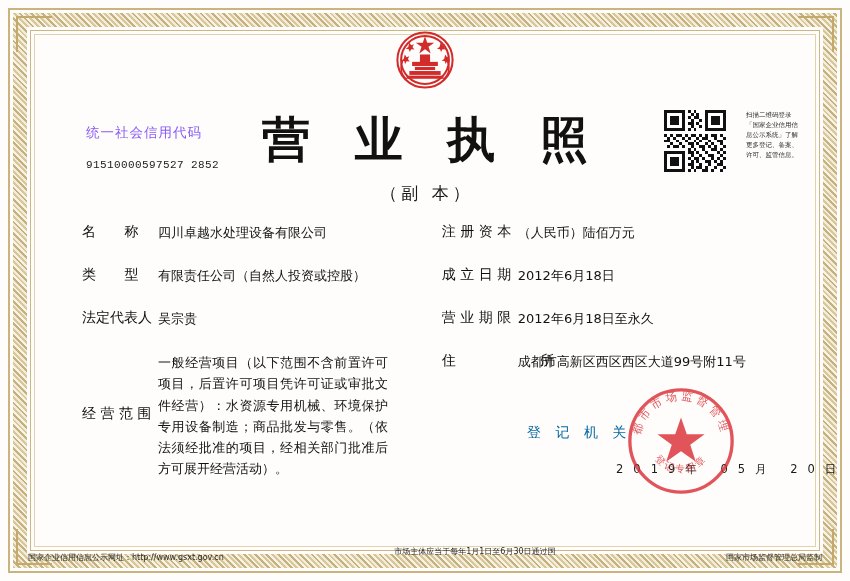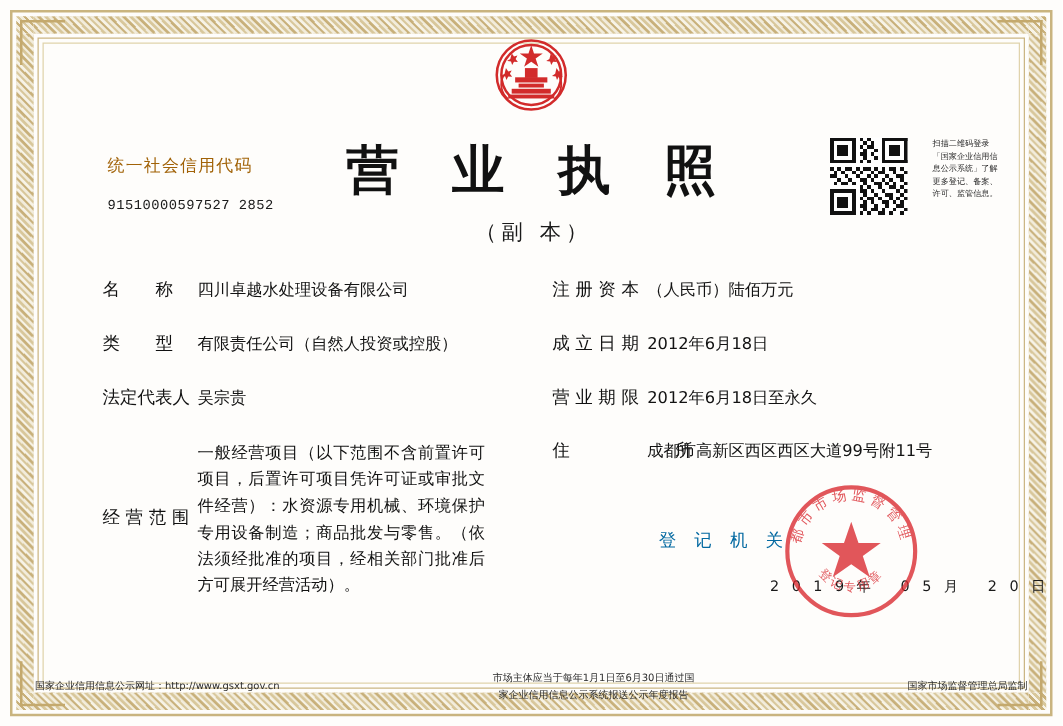--- a/index.html
+++ b/index.html
@@ -104,7 +104,7 @@
   .credit-code .label {
     font-family: "DejaVu Serif", "Liberation Serif", serif;
     font-size: 13.5px;
-    color: #a16207;
+    color: #8b5cf6;
     letter-spacing: 1px;
     white-space: nowrap;
   }

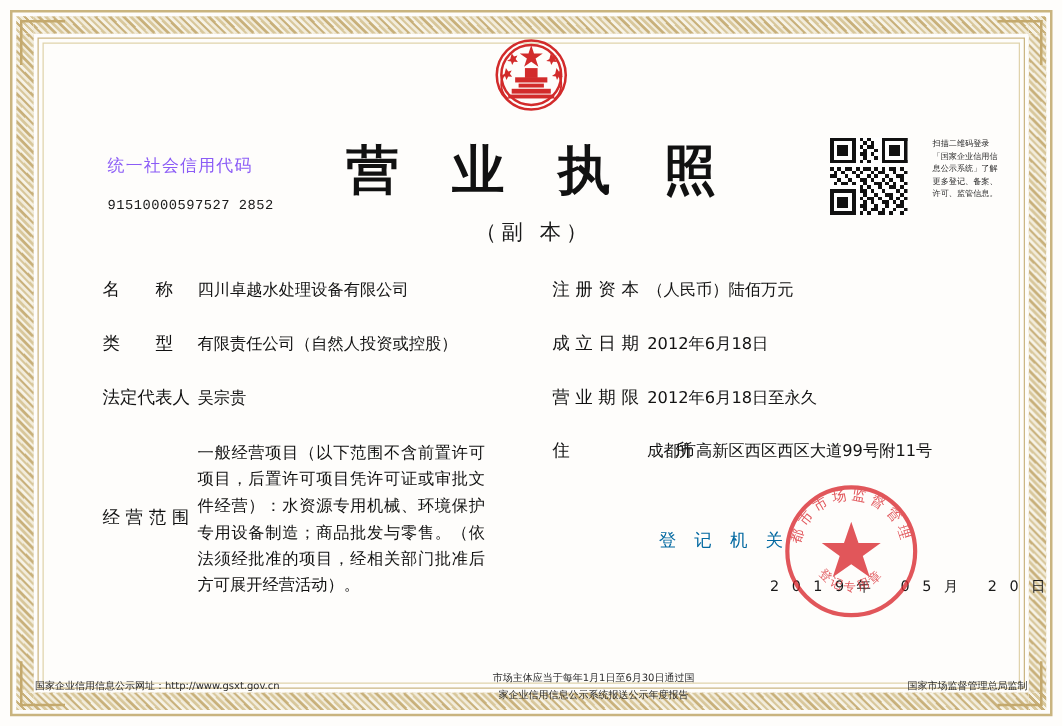--- a/index.html
+++ b/index.html
@@ -79,7 +79,7 @@
   }
   .doc-title {
     font-family: "DejaVu Serif", "Liberation Serif", serif;
-    font-size: 42px;
+    font-size: 48px;
     font-weight: bold;
     letter-spacing: 14px;
     color: #111;

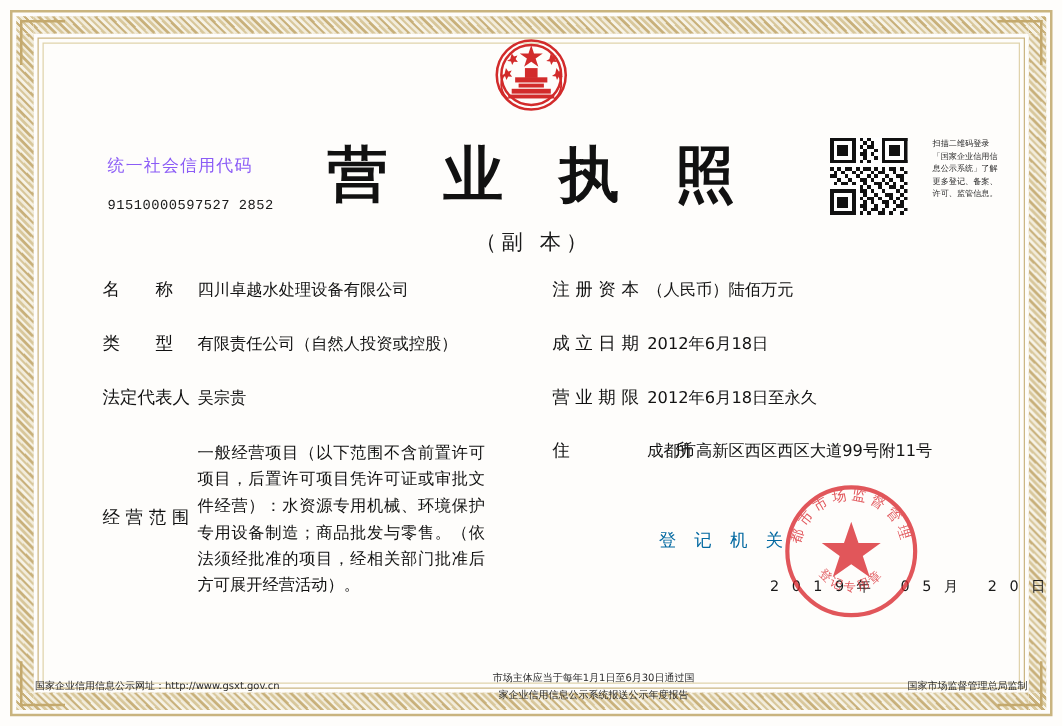--- a/index.html
+++ b/index.html
@@ -470,7 +470,6 @@
     </div>
     <div class="center">
       <div>市场主体应当于每年1月1日至6月30日通过国</div>
-      <div>家企业信用信息公示系统报送公示年度报告</div>
     </div>
     <div class="right">国家市场监督管理总局监制</div>
   </div>

